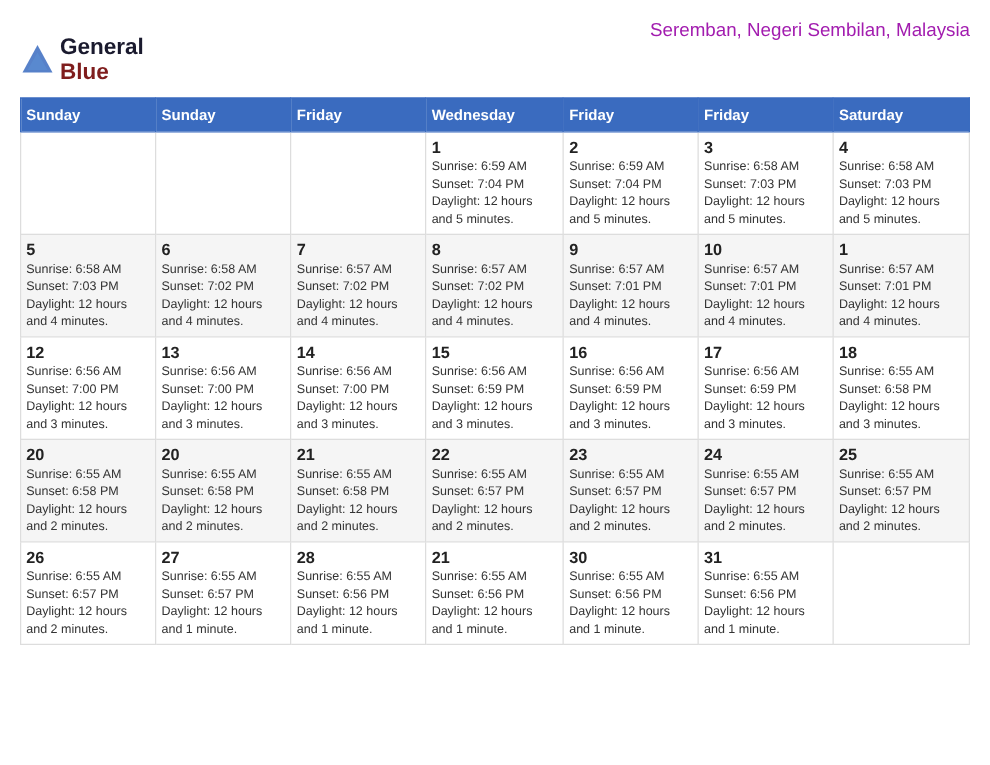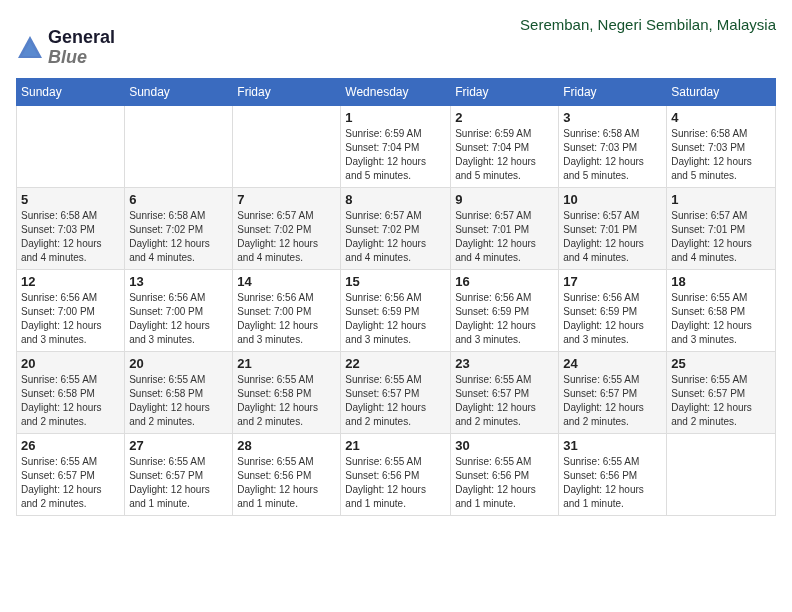--- a/index.html
+++ b/index.html
@@ -46,7 +46,7 @@
     }
     .subtitle {
       font-size: 15px;
-      color: #14532d;
+      color: #a21caf;
     }
     .calendar {
       width: 100%;

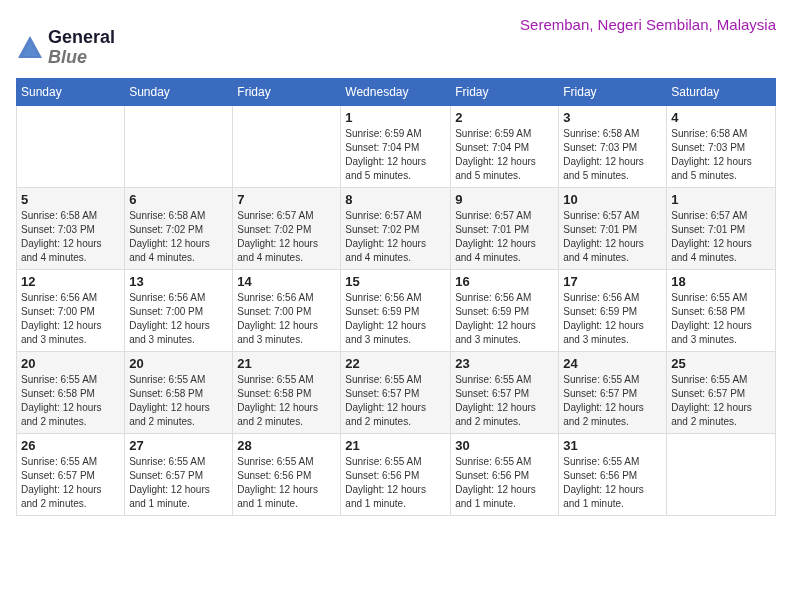--- a/index.html
+++ b/index.html
@@ -30,7 +30,7 @@
       line-height: 1.1;
     }
     .logo-text span:first-child { color: #1a1a2e; }
-    .logo-text span:last-child { color: #737373; font-style: italic; }
+    .logo-text span:last-child { color: #7f1d1d; }
     .logo-icon {
       width: 28px;
       height: 28px;

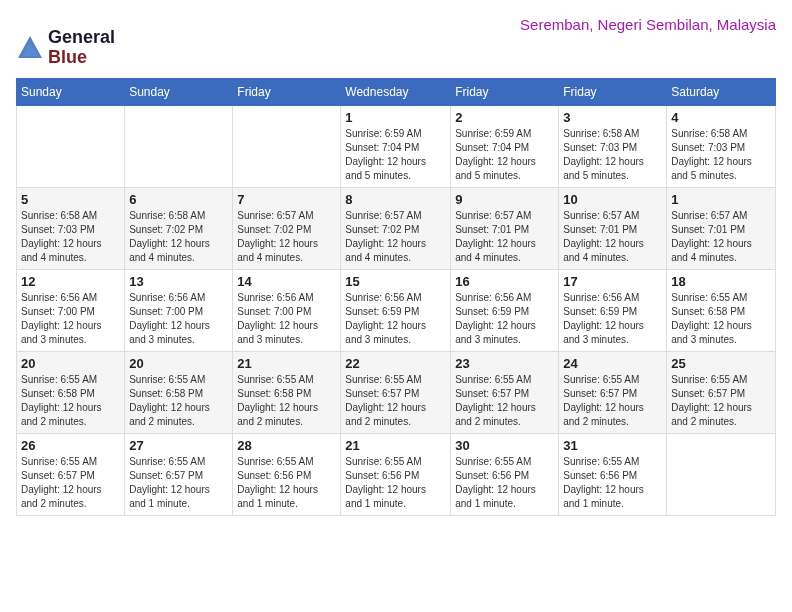--- a/index.html
+++ b/index.html
@@ -59,7 +59,7 @@
       padding: 6px 4px;
       text-align: left;
       font-size: 12px;
-      font-weight: normal;
+      font-weight: bold;
       border: 1px solid #3a6bbf;
     }
     .calendar td {

